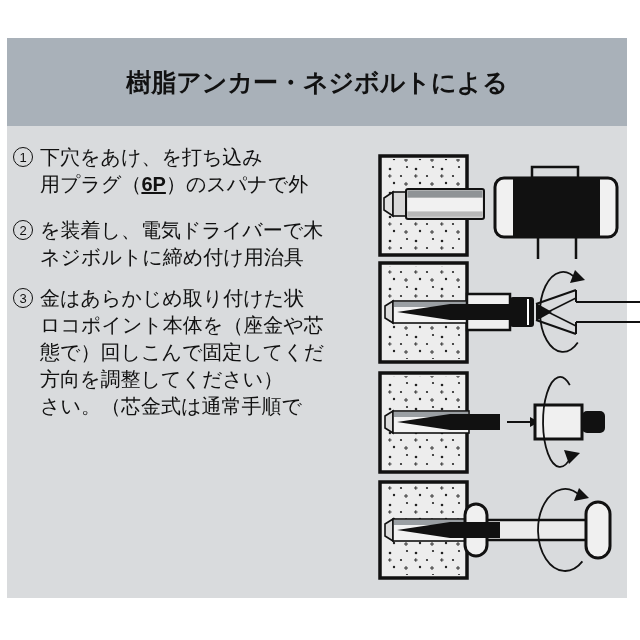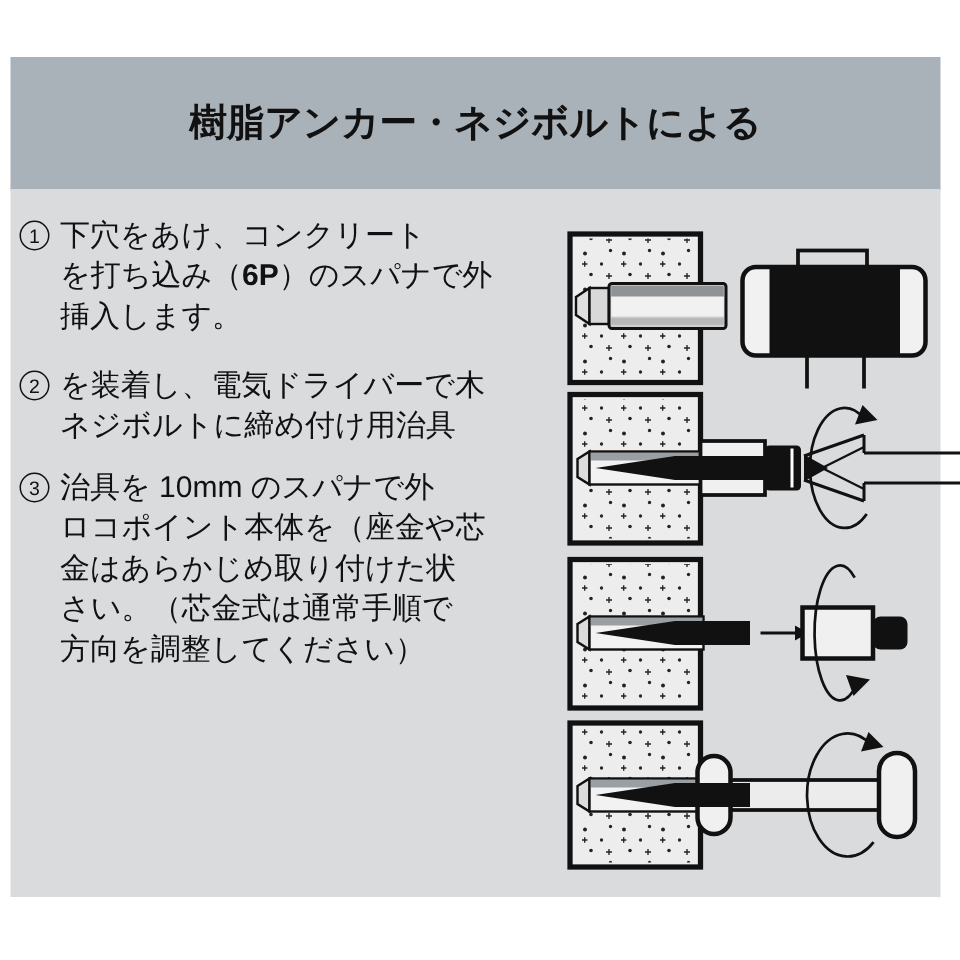--- a/index.html
+++ b/index.html
@@ -70,7 +70,7 @@
 
         <div class="step step1">
           <span class="marker">1</span>
-          <div class="line">下穴をあけ、コンクリート</div>
+          <div class="line">下穴をあけ、を打ち込み</div>
           <div class="line"><span>を打ち込み（</span><span class="bold">6P</span><span>）のスパナで外</span></div>
           <div class="line">挿入します。</div>
         </div>

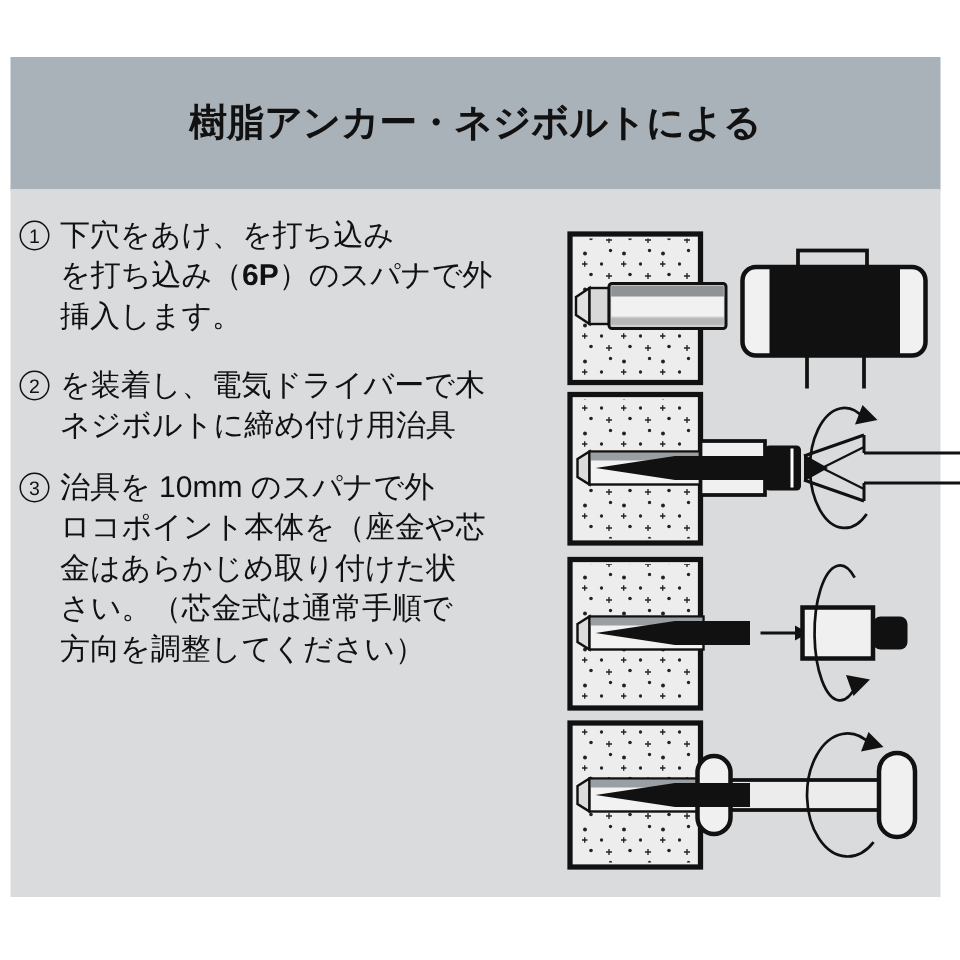--- a/index.html
+++ b/index.html
@@ -71,7 +71,7 @@
         <div class="step step1">
           <span class="marker">1</span>
           <div class="line">下穴をあけ、を打ち込み</div>
-          <div class="line"><span>を打ち込み（</span><span class="bold">6P</span><span>）のスパナで外</span></div>
+          <div class="line"><span>用プラグ（</span><span class="bold">6P</span><span>）のスパナで外</span></div>
           <div class="line">挿入します。</div>
         </div>
 

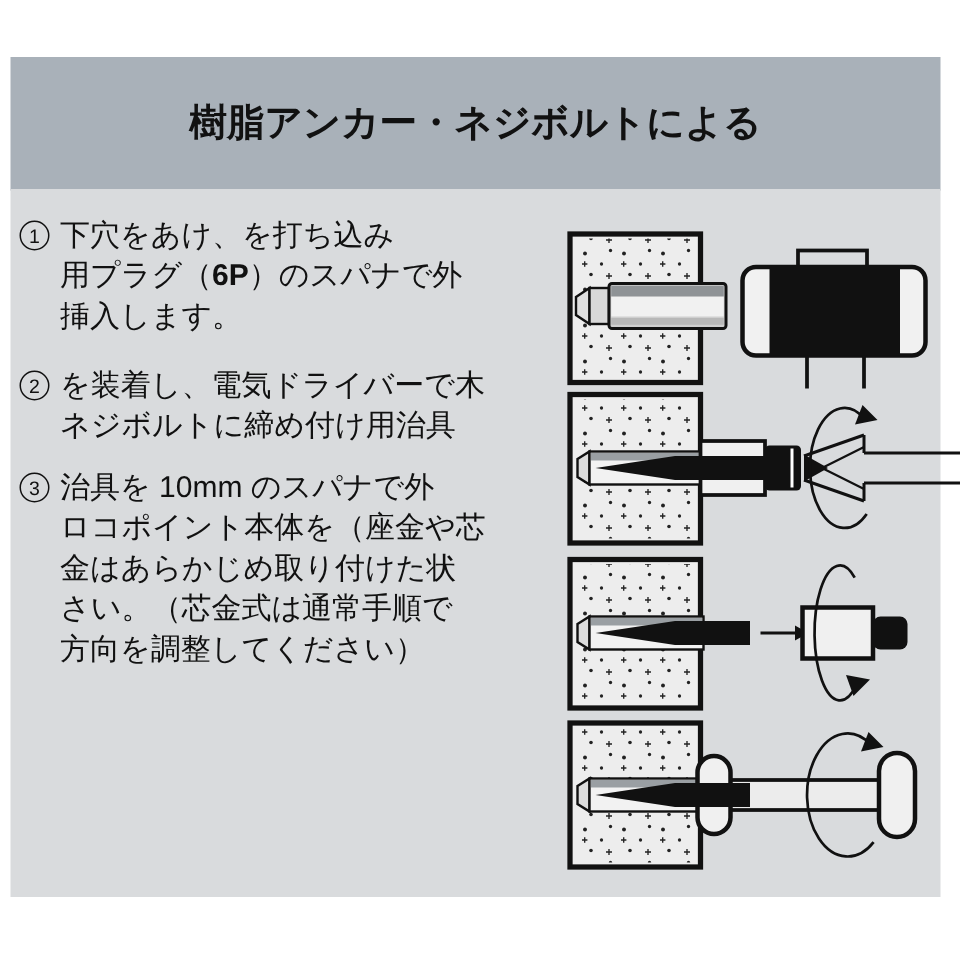--- a/index.html
+++ b/index.html
@@ -48,7 +48,7 @@
   .step .line{white-space:nowrap;}
   .step2{margin-top:19px;}
   .step3{margin-top:14px;}
-  .bold{font-weight:bold;}
+  .bold{font-weight:bold;text-decoration:underline;}
   .figures-svg{
     position:absolute;left:360px;top:140px;
   }

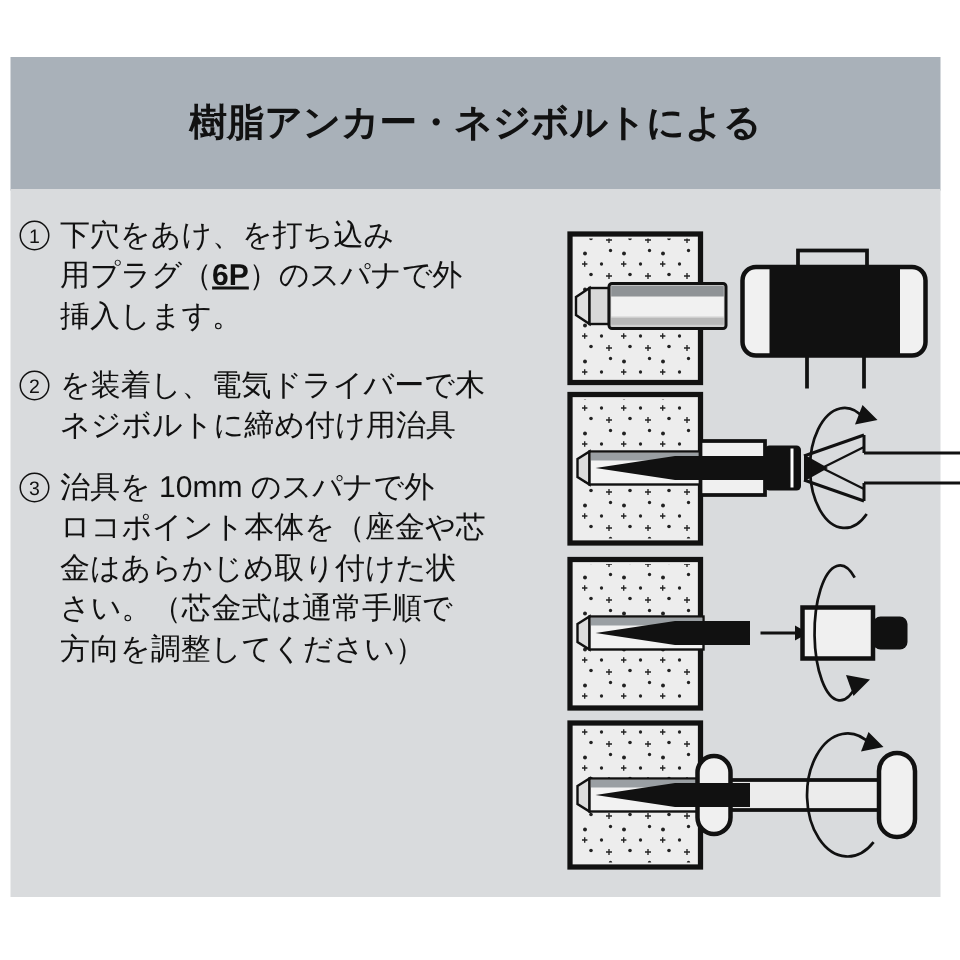--- a/index.html
+++ b/index.html
@@ -72,7 +72,6 @@
           <span class="marker">1</span>
           <div class="line">下穴をあけ、を打ち込み</div>
           <div class="line"><span>用プラグ（</span><span class="bold">6P</span><span>）のスパナで外</span></div>
-          <div class="line">挿入します。</div>
         </div>
 
         <div class="step step2">

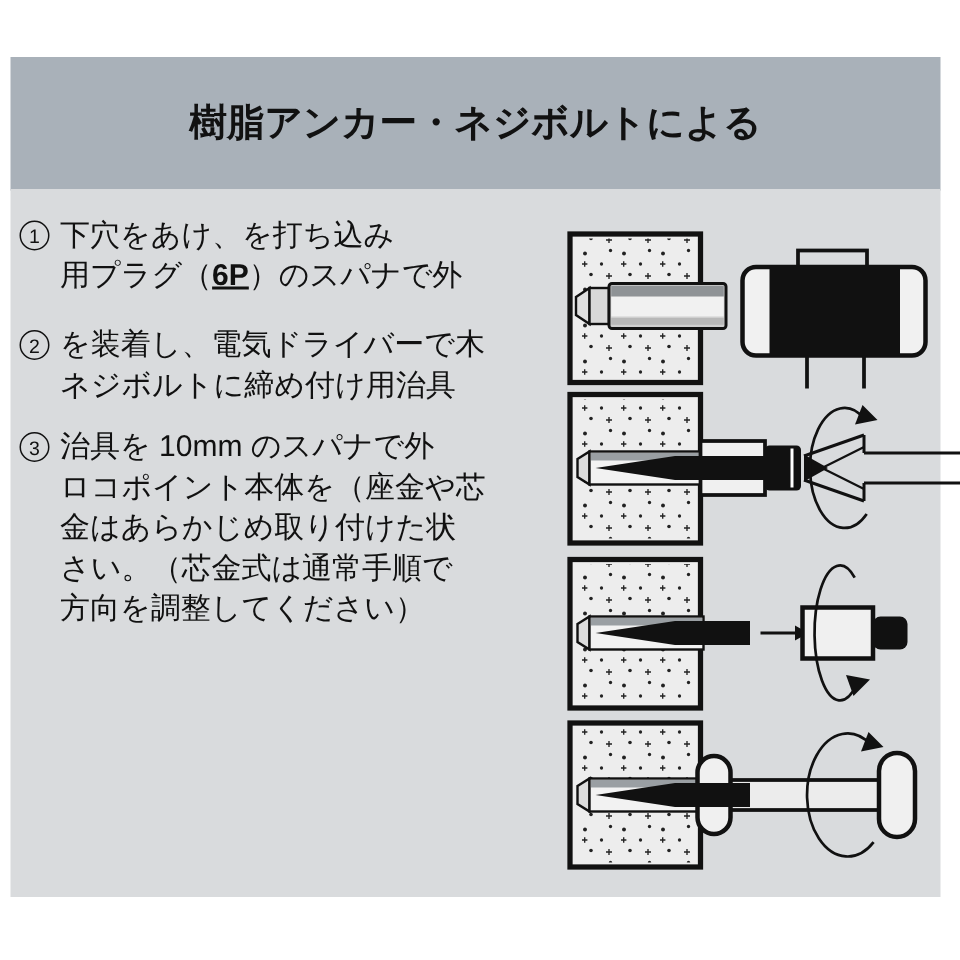--- a/index.html
+++ b/index.html
@@ -82,7 +82,6 @@
 
         <div class="step step3">
           <span class="marker">3</span>
-          <div class="line">治具を 10mm のスパナで外</div>
           <div class="line">ロコポイント本体を（座金や芯</div>
           <div class="line">金はあらかじめ取り付けた状</div>
           <div class="line">さい。（芯金式は通常手順で</div>

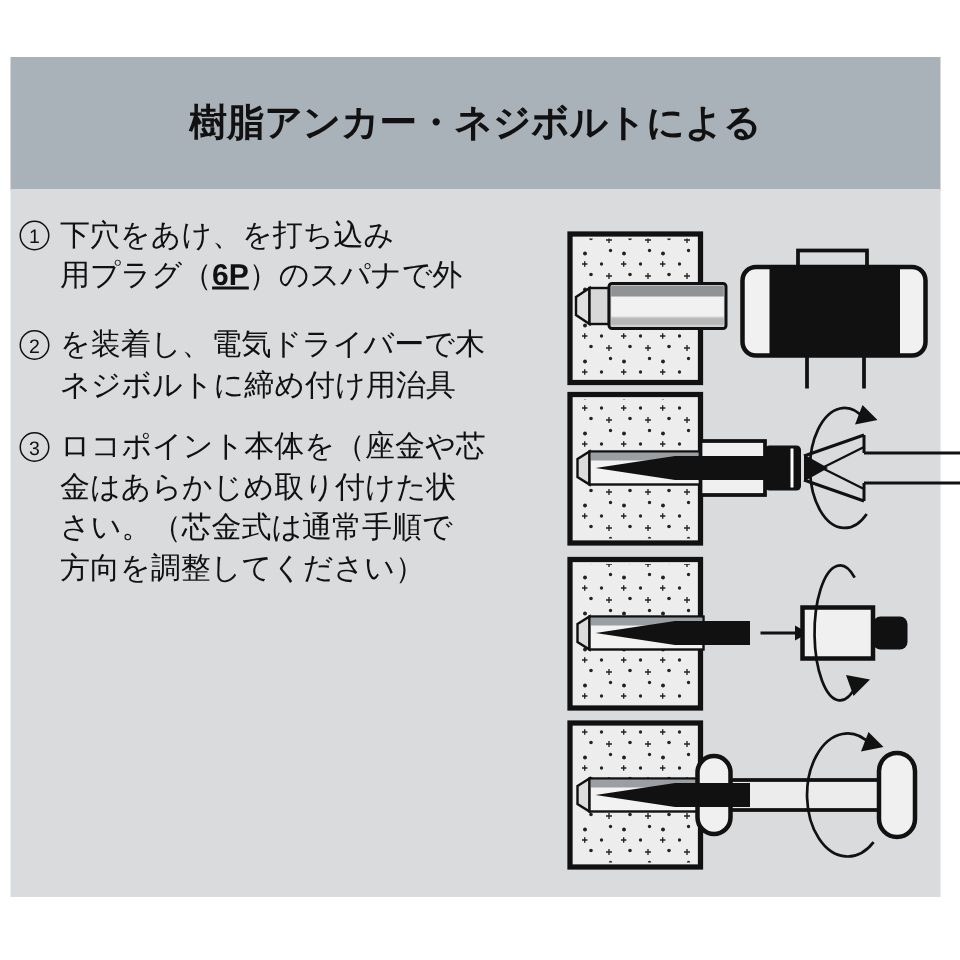--- a/index.html
+++ b/index.html
@@ -82,8 +82,8 @@
 
         <div class="step step3">
           <span class="marker">3</span>
+          <div class="line">金はあらかじめ取り付けた状</div>
           <div class="line">ロコポイント本体を（座金や芯</div>
-          <div class="line">金はあらかじめ取り付けた状</div>
           <div class="line">さい。（芯金式は通常手順で</div>
           <div class="line">方向を調整してください）</div>
         </div>

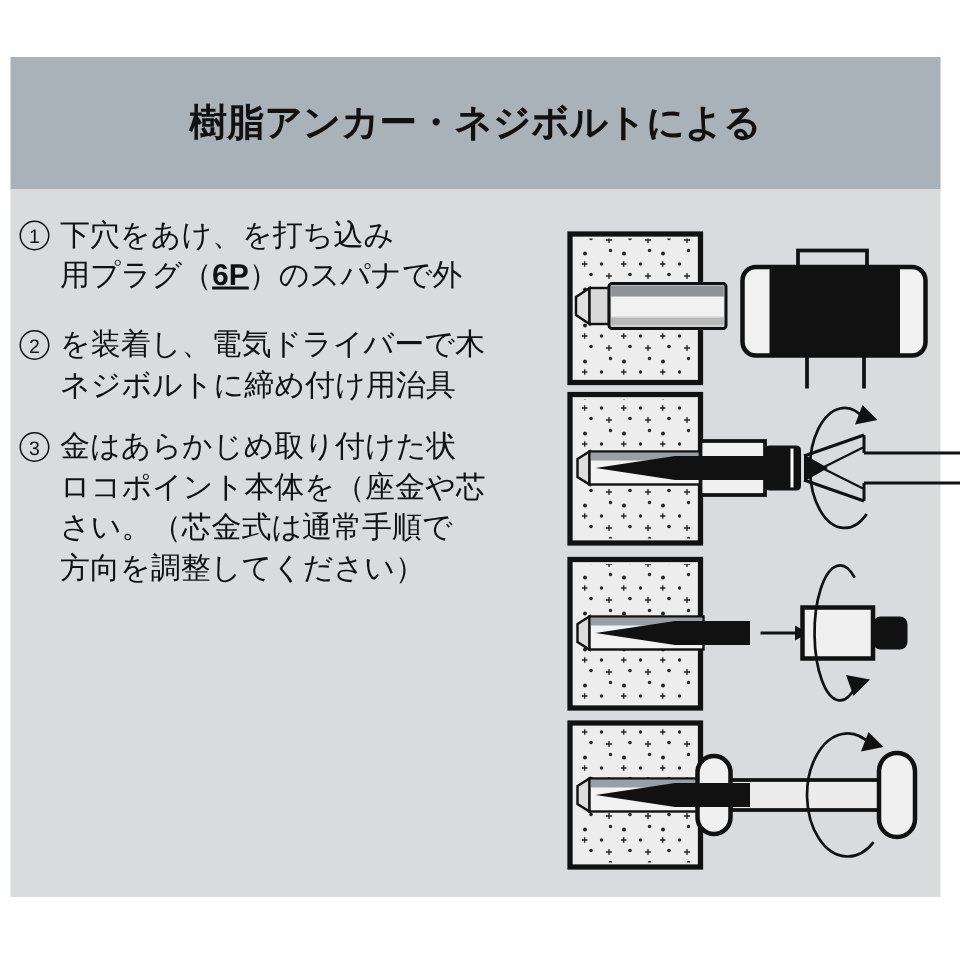--- a/index.html
+++ b/index.html
@@ -84,6 +84,7 @@
           <span class="marker">3</span>
           <div class="line">金はあらかじめ取り付けた状</div>
           <div class="line">ロコポイント本体を（座金や芯</div>
+          <div class="line">態で）回しこんで固定してくだ</div>
           <div class="line">さい。（芯金式は通常手順で</div>
           <div class="line">方向を調整してください）</div>
         </div>

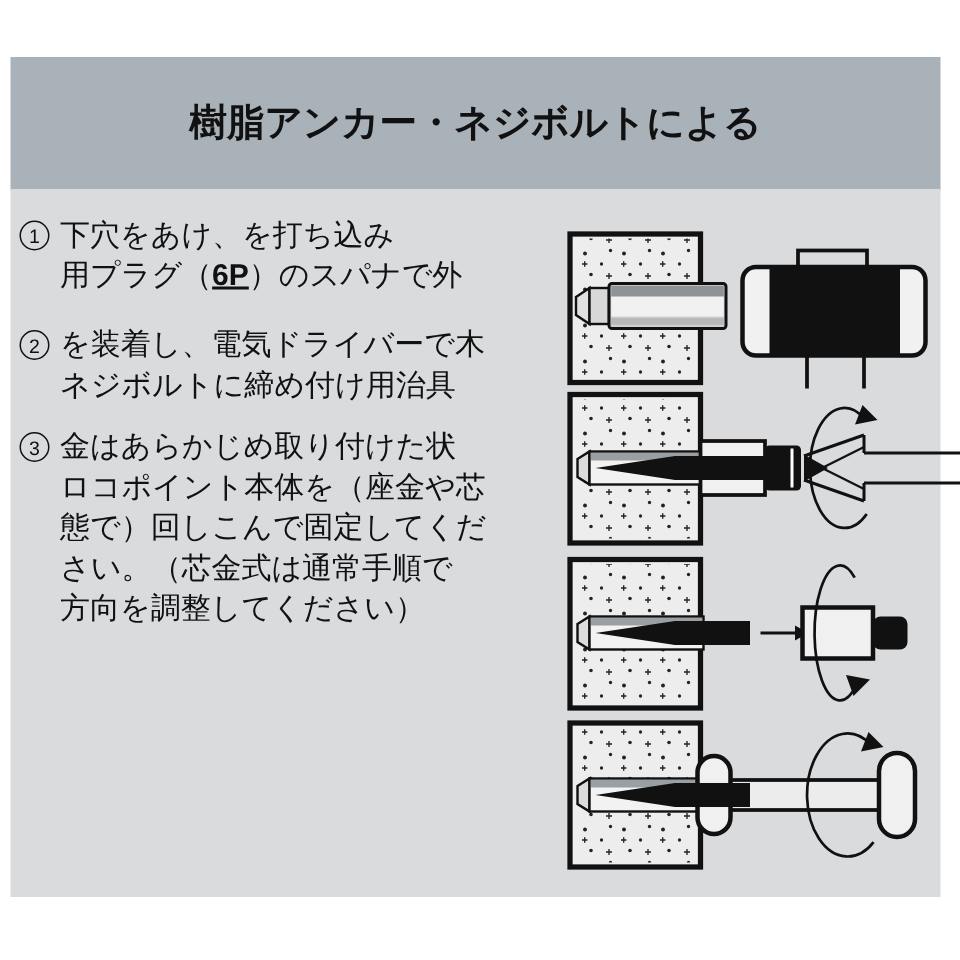--- a/index.html
+++ b/index.html
@@ -85,8 +85,8 @@
           <div class="line">金はあらかじめ取り付けた状</div>
           <div class="line">ロコポイント本体を（座金や芯</div>
           <div class="line">態で）回しこんで固定してくだ</div>
+          <div class="line">方向を調整してください）</div>
           <div class="line">さい。（芯金式は通常手順で</div>
-          <div class="line">方向を調整してください）</div>
         </div>
 
       </div>

